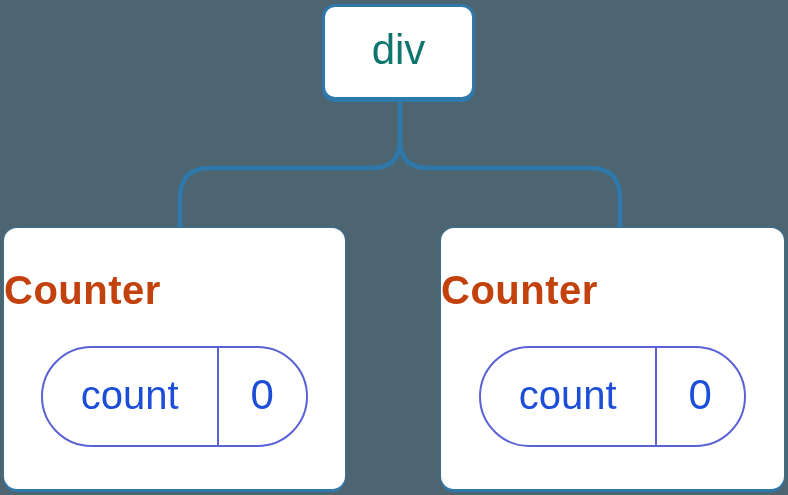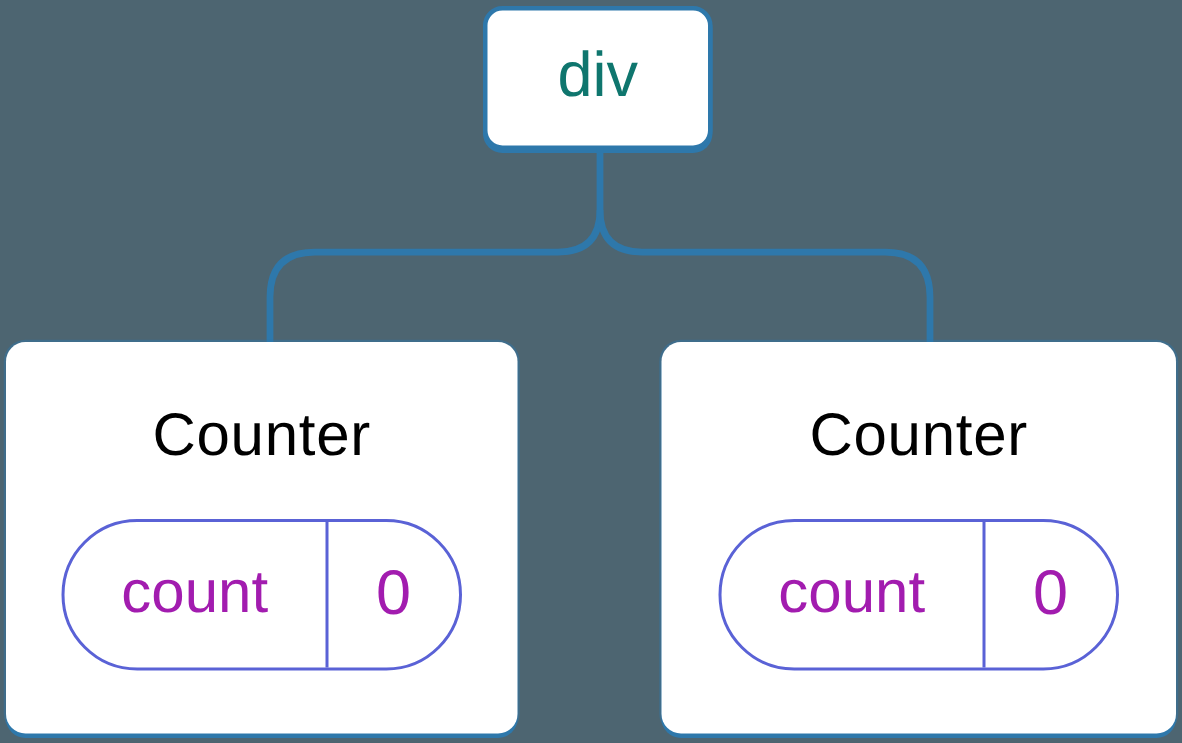--- a/index.html
+++ b/index.html
@@ -68,12 +68,11 @@
   .card-right { left: 441px; width: 343px; }
 
   .card-title {
-    text-align: center;
     font-size: 40px;
     line-height: 44px;
-    font-weight: normal;
+    font-weight: bold;
     letter-spacing: 0.5px;
-    color: #000000;
+    color: #c2410c;
   }
 
   .state-pill {

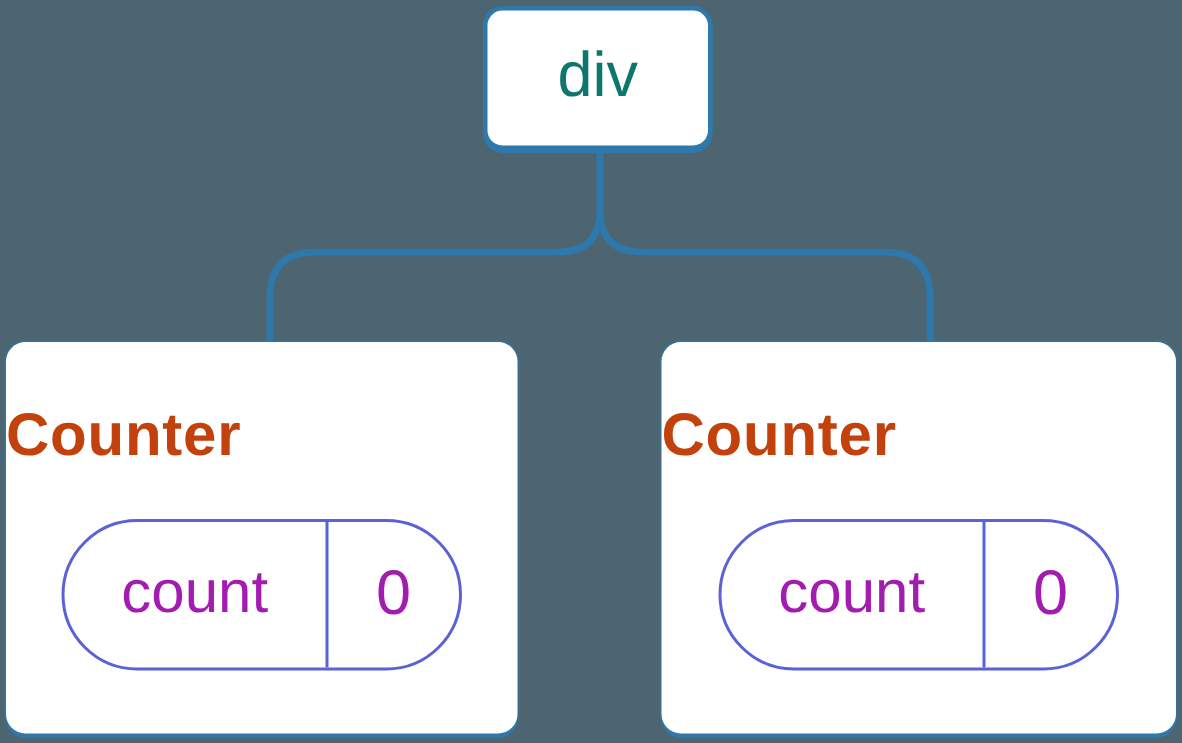--- a/index.html
+++ b/index.html
@@ -84,7 +84,7 @@
     border-radius: 60px;
     display: flex;
     align-items: stretch;
-    color: #a21caf;
+    color: #1d4ed8;
     background: #ffffff;
   }
   .pill-key {

